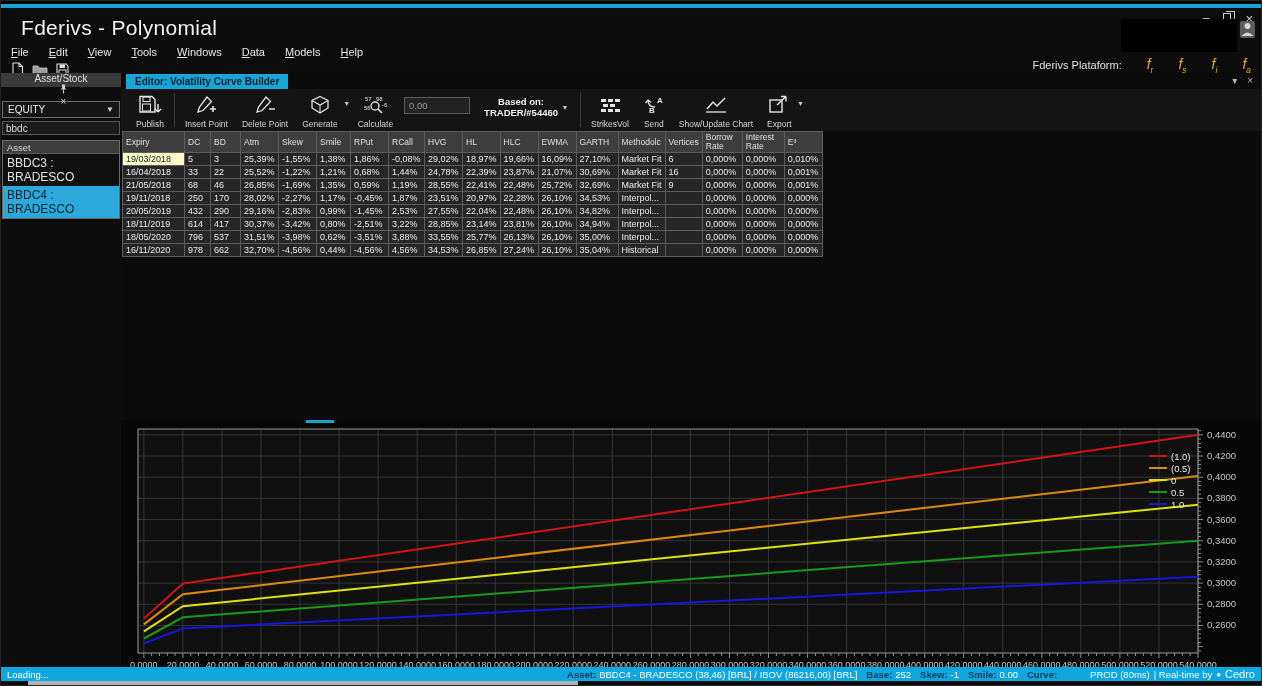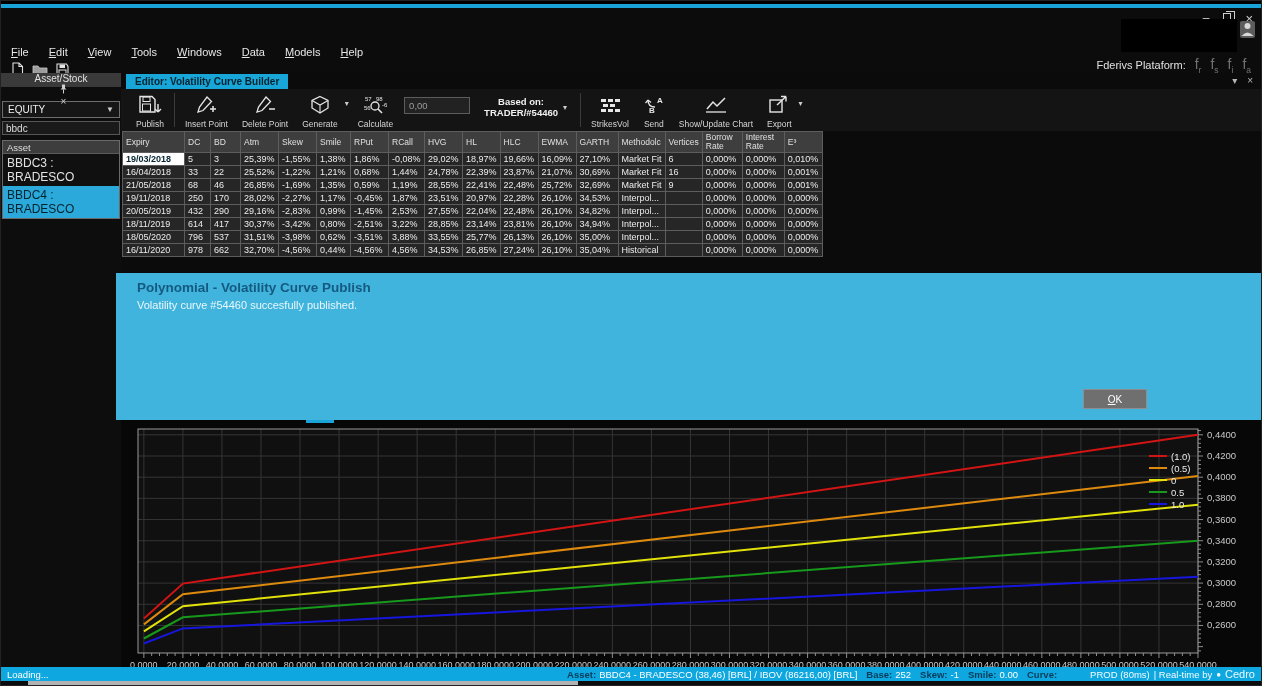--- a/index.html
+++ b/index.html
@@ -89,6 +89,7 @@
   <div class="top-accent"></div>
 
   <div class="titlebar">
+    <div class="app-title">Fderivs - Polynomial</div>
     <div class="win-controls">
       <span>–</span>
       <span class="restore-box"></span>

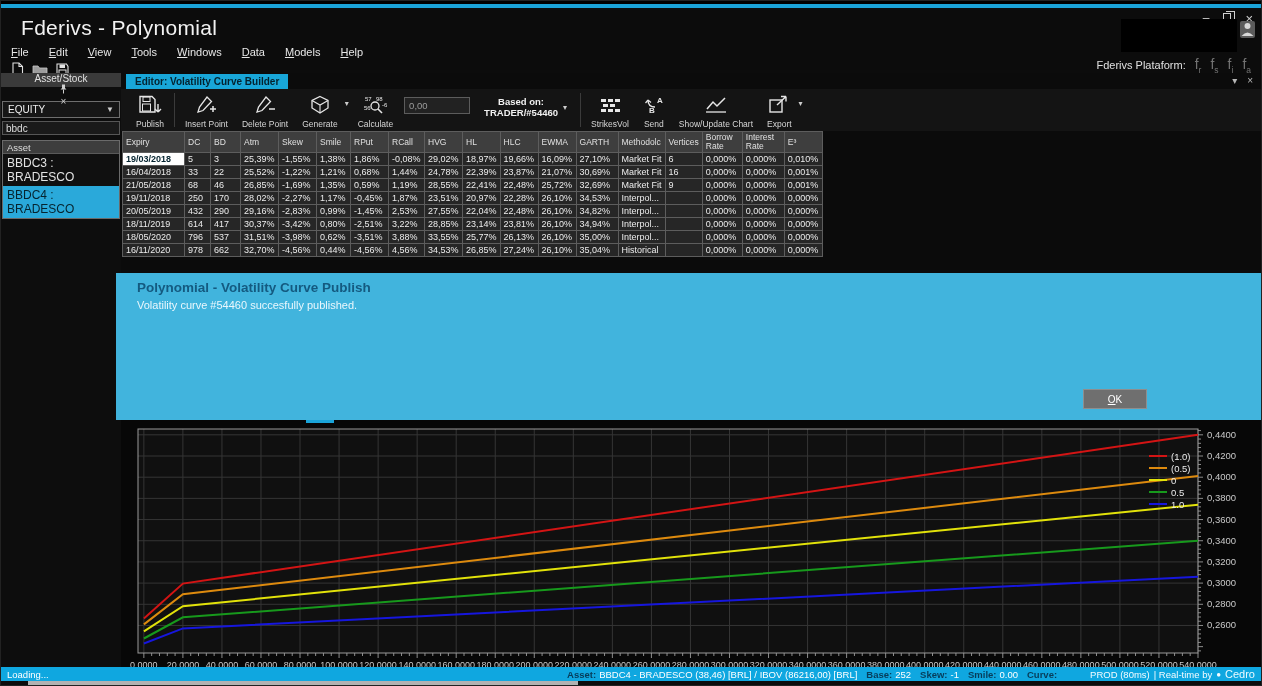--- a/index.html
+++ b/index.html
@@ -21,7 +21,7 @@
   .menubar .mi{cursor:default;}
   .quickbar{position:absolute;left:10px;top:54px;display:flex;gap:8px;align-items:center;}
   .platform{position:absolute;right:10px;top:48px;font-size:11px;color:#e0e0e0;display:flex;align-items:baseline;gap:9px;}
-  .fn{font-family:"DejaVu Serif",serif;font-size:14px;color:#737373;}
+  .fn{font-family:"DejaVu Serif",serif;font-style:italic;font-size:14px;color:#eab308;margin-left:16px;}
   .fn sub{font-size:8.5px;}
 
   

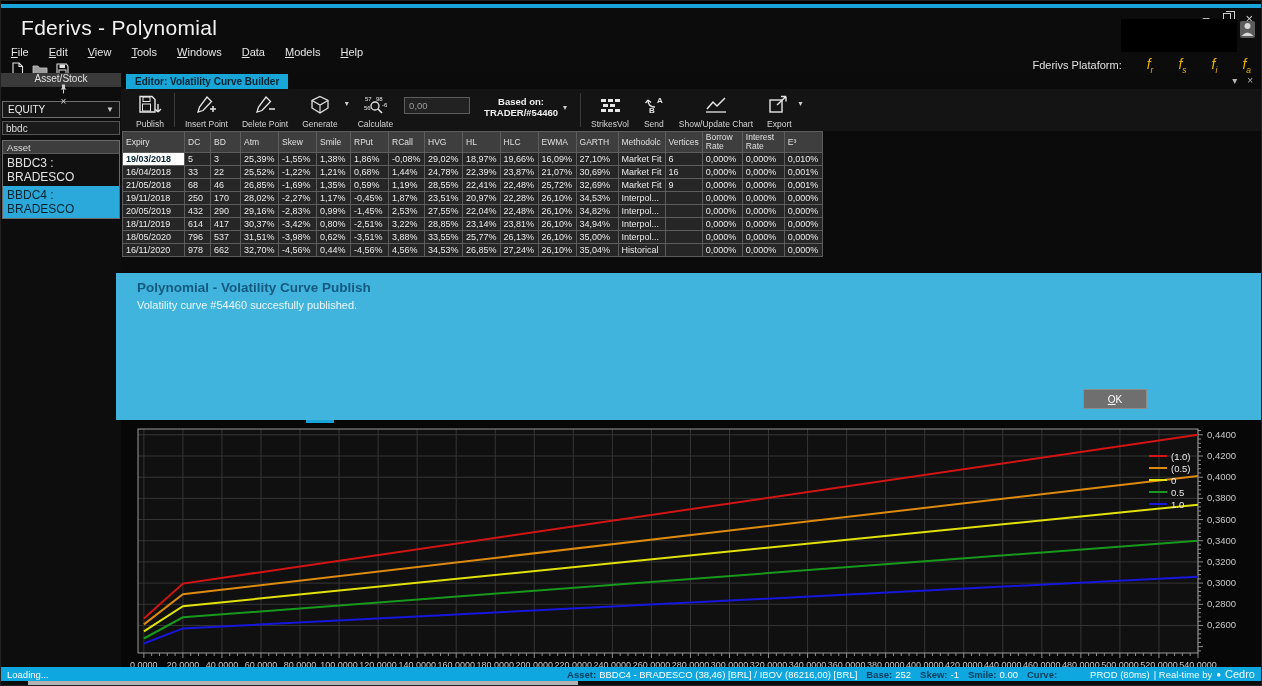--- a/index.html
+++ b/index.html
@@ -58,7 +58,7 @@
   table.grid{border-collapse:collapse;table-layout:fixed;margin-left:1px;background:#262626;}
   table.grid th{background:#3e3e3e;color:#e0e0e0;font-size:8.5px;font-weight:normal;text-align:left;padding:1px 3px;border:1px solid #5d5d5d;height:16px;line-height:9px;overflow:hidden;white-space:normal;}
   table.grid td{color:#ececec;font-size:9px;padding:1px 3px;border:1px solid #5d5d5d;height:13px;overflow:hidden;white-space:nowrap;background:#262626;}
-  table.grid td.sel{background:#ffffff;color:#052430;font-weight:bold;}
+  table.grid td.sel{background:#fef9c3;color:#052430;}
 
   
   .notif{position:absolute;left:-5px;top:200px;right:0;height:147px;background:#41b4dd;}

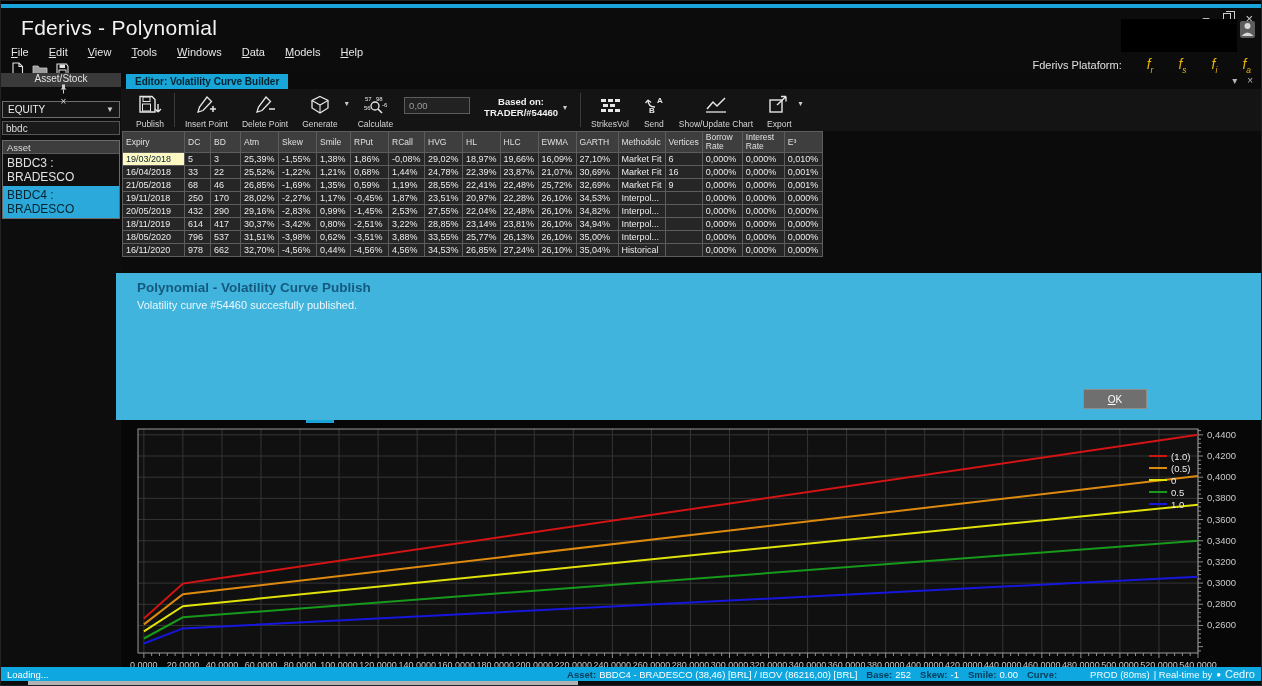--- a/index.html
+++ b/index.html
@@ -448,11 +448,6 @@
       </table>
     </div>
 
-    <div class="notif">
-      <div class="title">Polynomial - Volatility Curve Publish</div>
-      <div class="msg">Volatility curve #54460 succesfully published.</div>
-      <div class="ok-btn mnemonic"><u>O</u>K</div>
-    </div>
 
     <div class="chart-panel">
       <div class="chart-scroll"></div>

